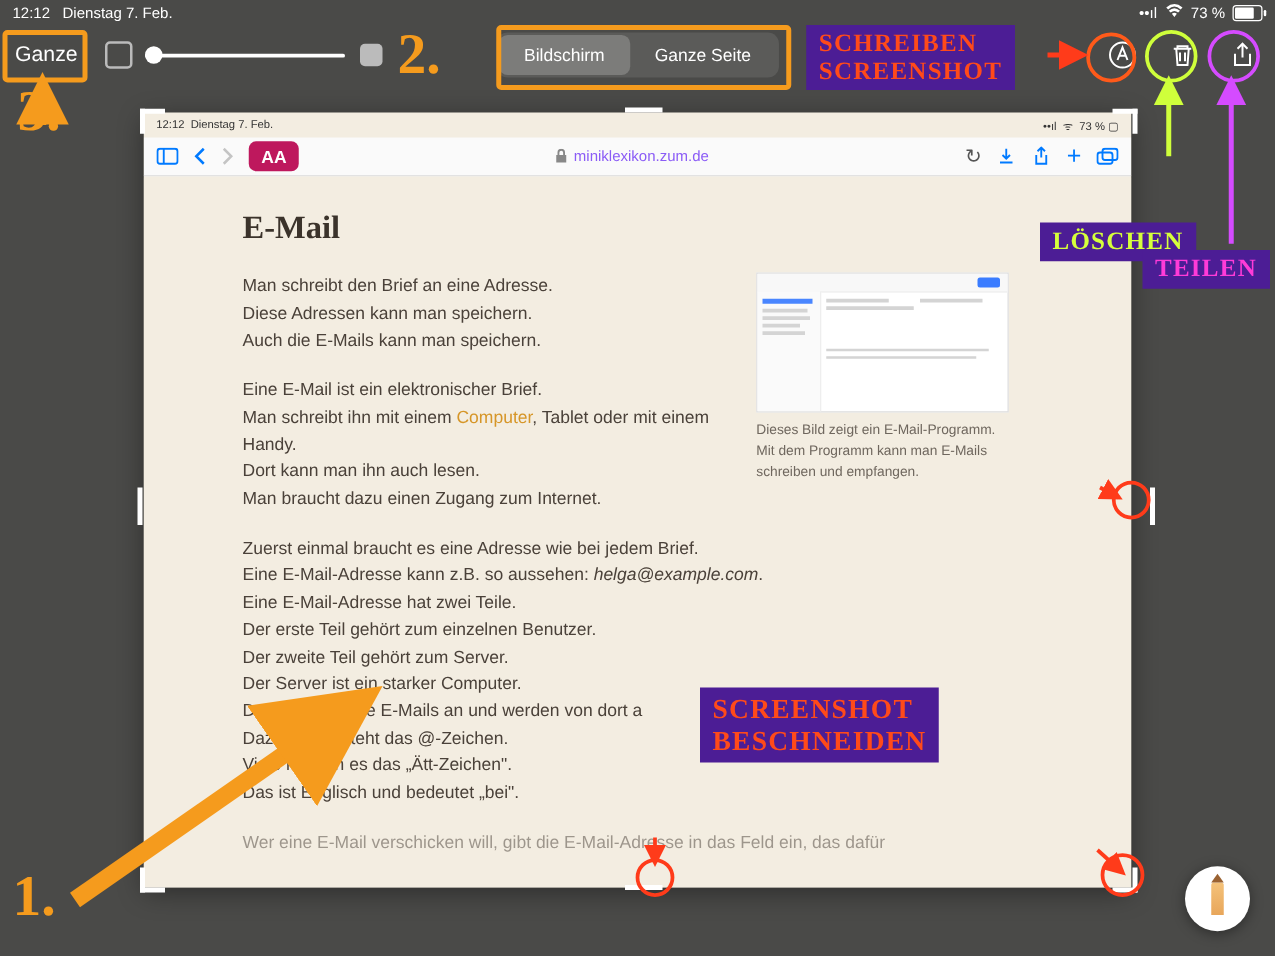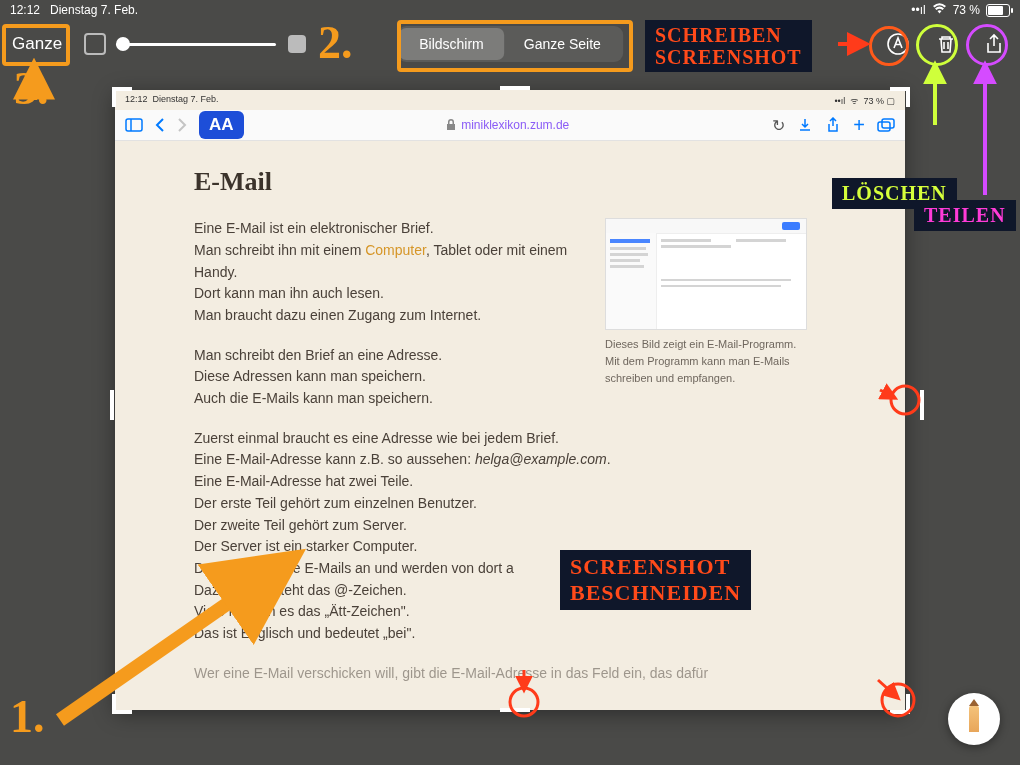--- a/index.html
+++ b/index.html
@@ -52,7 +52,7 @@
   .pencil-btn{position:absolute;right:20px;bottom:20px;width:52px;height:52px;border-radius:50%;background:#fff;box-shadow:0 2px 10px rgba(0,0,0,.4);display:flex;align-items:center;justify-content:center;}
   .pencil-tip{width:10px;height:26px;background:linear-gradient(#f4c27a,#e8a65a);border-radius:2px 2px 0 0;position:relative;}
   .pencil-tip::before{content:"";position:absolute;top:-7px;left:0;border-left:5px solid transparent;border-right:5px solid transparent;border-bottom:7px solid #9a6232;}
-  .anno-label{position:absolute;background:#0f172a;font-family:"Comic Sans MS","Marker Felt",cursive;font-weight:bold;padding:4px 10px;white-space:nowrap;letter-spacing:1px;}
+  .anno-label{position:absolute;background:#4c1d95;font-family:"Comic Sans MS","Marker Felt",cursive;font-weight:bold;padding:4px 10px;white-space:nowrap;letter-spacing:1px;}
   .orange-box{position:absolute;border:4px solid #f59b1d;border-radius:4px;}
   .hand-num{position:absolute;color:#f59b1d;font-family:"Comic Sans MS",cursive;font-weight:bold;font-size:46px;}
   .circ{position:absolute;border-radius:50%;}

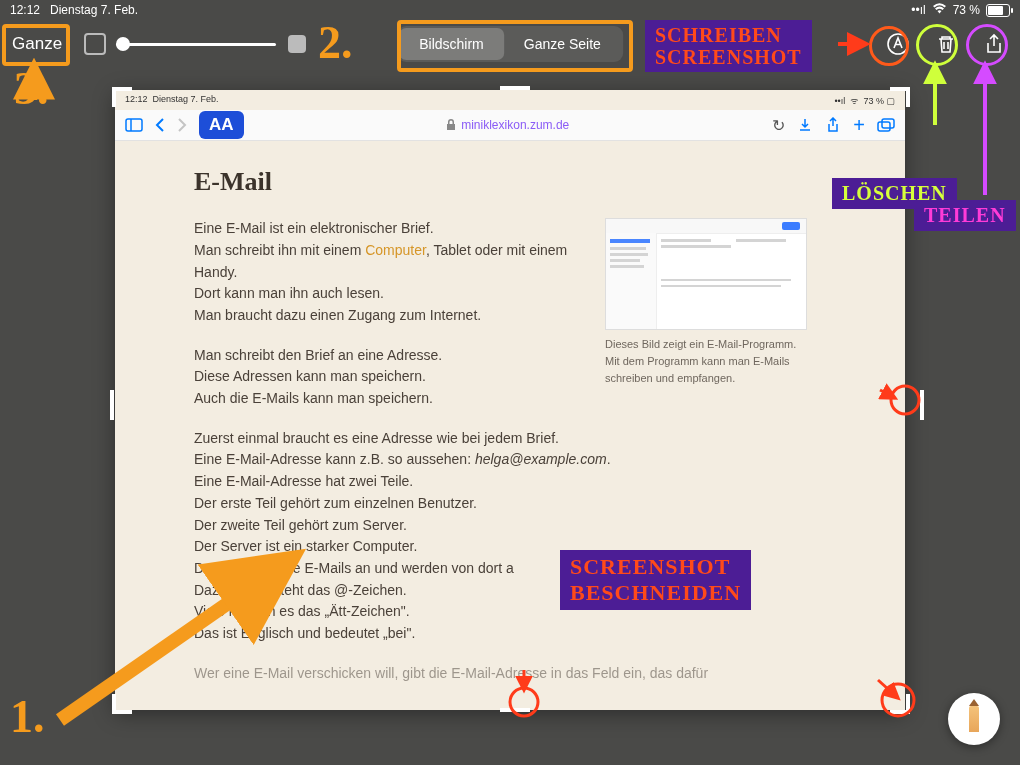--- a/index.html
+++ b/index.html
@@ -24,7 +24,7 @@
   .ss-toolbar{position:absolute;top:20px;left:0;right:0;height:30px;background:#fafafa;border-bottom:1px solid #e2e2e2;display:flex;align-items:center;padding:0 10px;gap:12px;}
   .ss-icon{color:#007aff;font-size:16px;display:flex;align-items:center;justify-content:center;}
   .ss-icon.grey{color:#c4c4c4;}
-  .aa-btn{background:#1d4ed8;color:#fff;font-size:17px;padding:4px 10px;border-radius:6px;font-weight:600;}
+  .aa-btn{background:#be185d;color:#fff;font-size:14px;padding:4px 10px;border-radius:6px;font-weight:600;}
   .url-bar{flex:1;text-align:center;font-size:12px;color:#8b5cf6;display:flex;align-items:center;justify-content:center;gap:5px;}
   .ss-content{position:absolute;top:52px;left:0;right:0;bottom:0;padding:20px 100px 0 79px;background:#f3ede1;color:#4a4139;font-size:14px;line-height:1.55;}
   .ss-content h2{font-family:Georgia,serif;font-size:26px;font-weight:bold;color:#3b332b;margin:0 0 16px 0;}

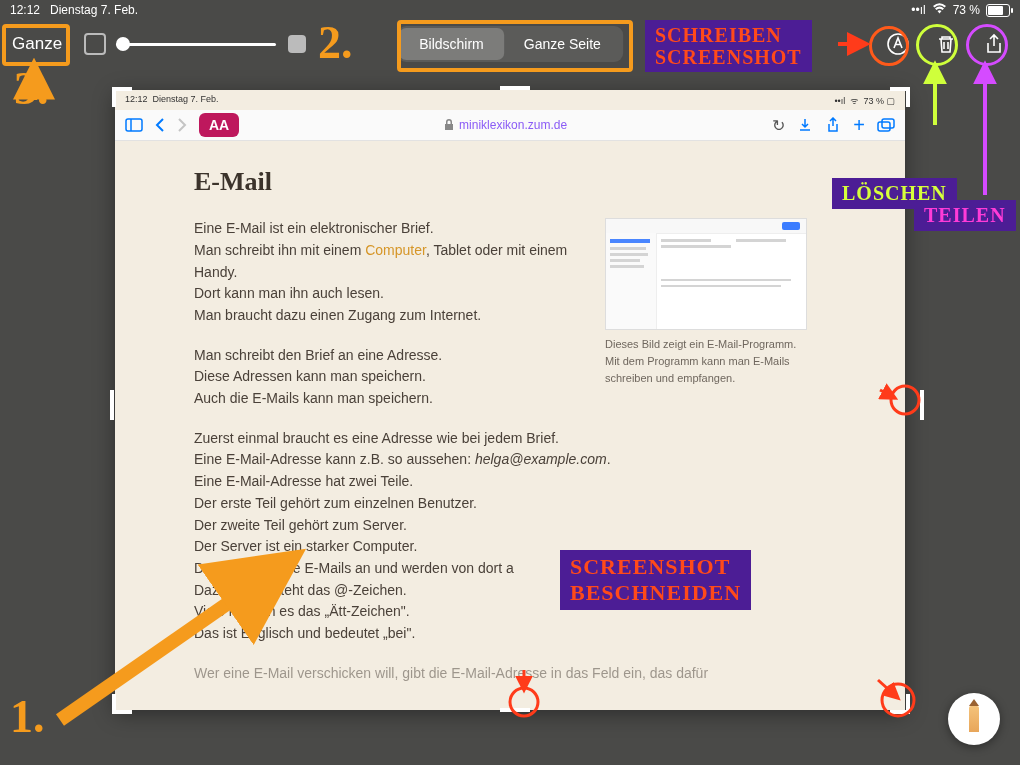--- a/index.html
+++ b/index.html
@@ -169,13 +169,13 @@
     <h2>E-Mail</h2>
     <div class="article-top">
       <div class="article-text">
+        <p class="para" style="white-space: pre-line;">Man schreibt den Brief an eine Adresse.
+Diese Adressen kann man speichern.
+Auch die E-Mails kann man speichern.</p>
         <p class="para"><span style="white-space: pre-line;">Eine E-Mail ist ein elektronischer Brief.
 Man schreibt ihn mit einem </span><span class="link">Computer</span><span style="white-space: pre-line;">, Tablet oder mit einem Handy.
 Dort kann man ihn auch lesen.
 Man braucht dazu einen Zugang zum Internet.</span></p>
-        <p class="para" style="white-space: pre-line;">Man schreibt den Brief an eine Adresse.
-Diese Adressen kann man speichern.
-Auch die E-Mails kann man speichern.</p>
       </div>
       <div class="article-aside">
         <div class="email-shot">

